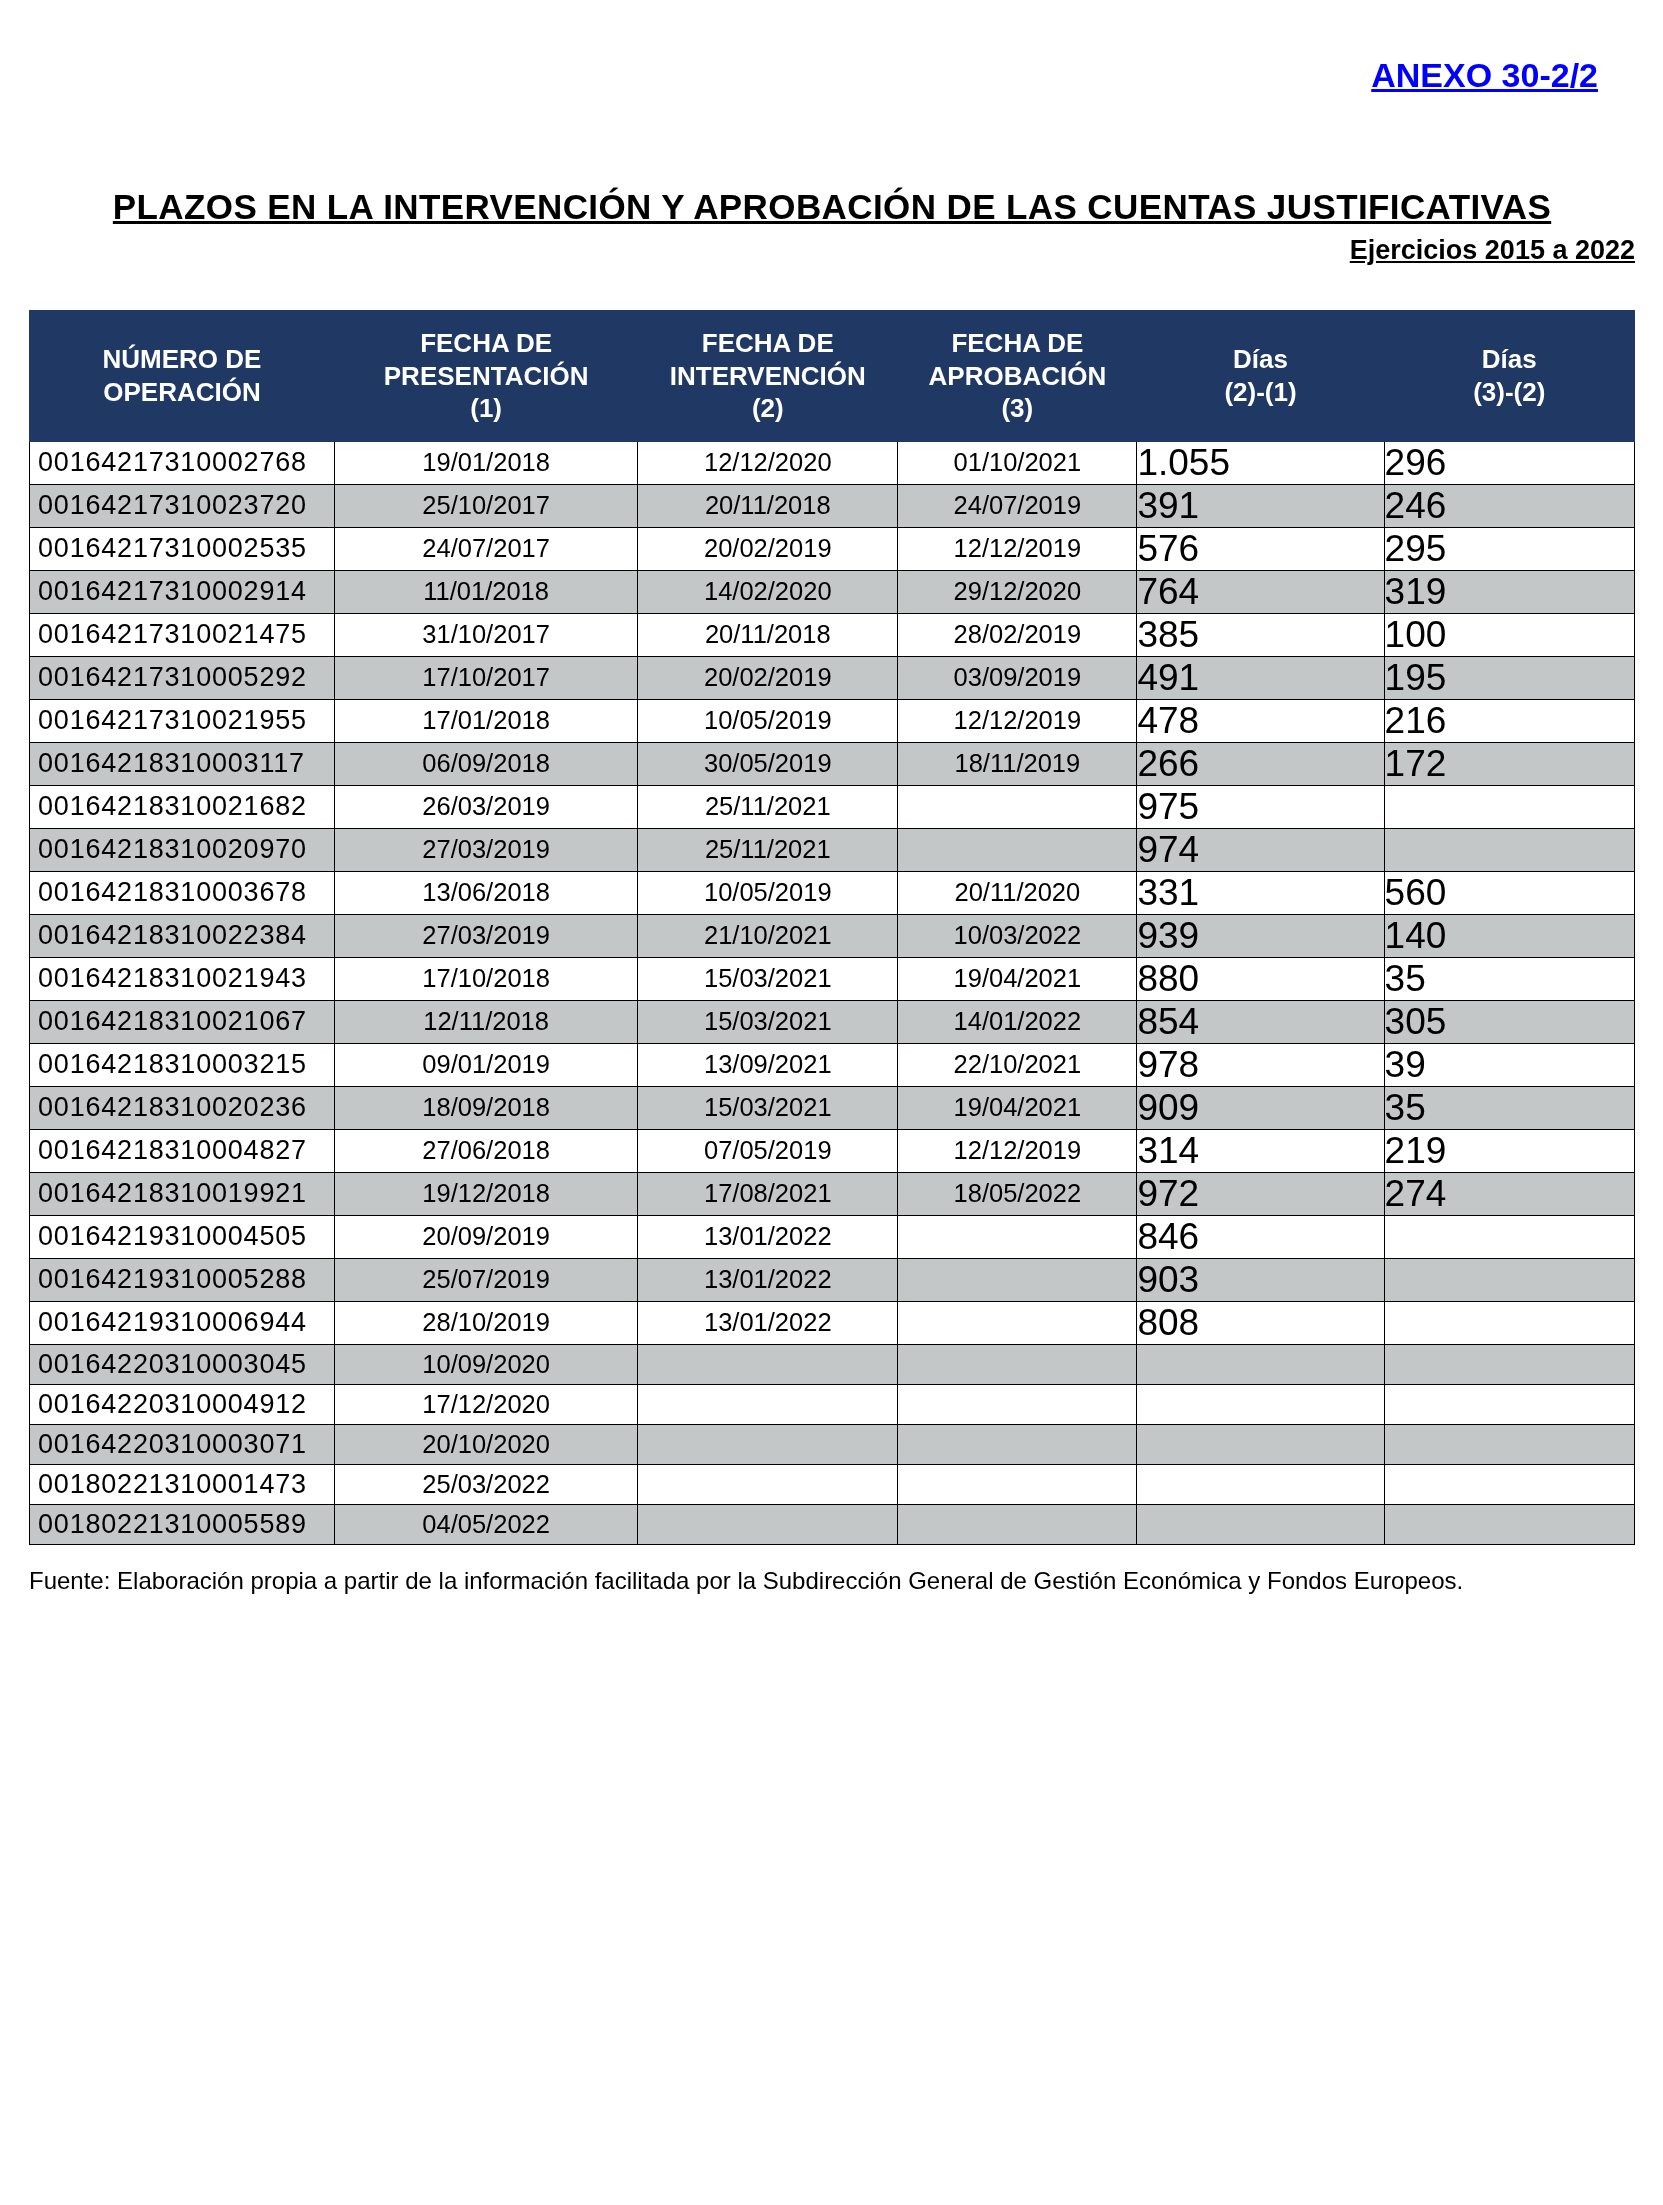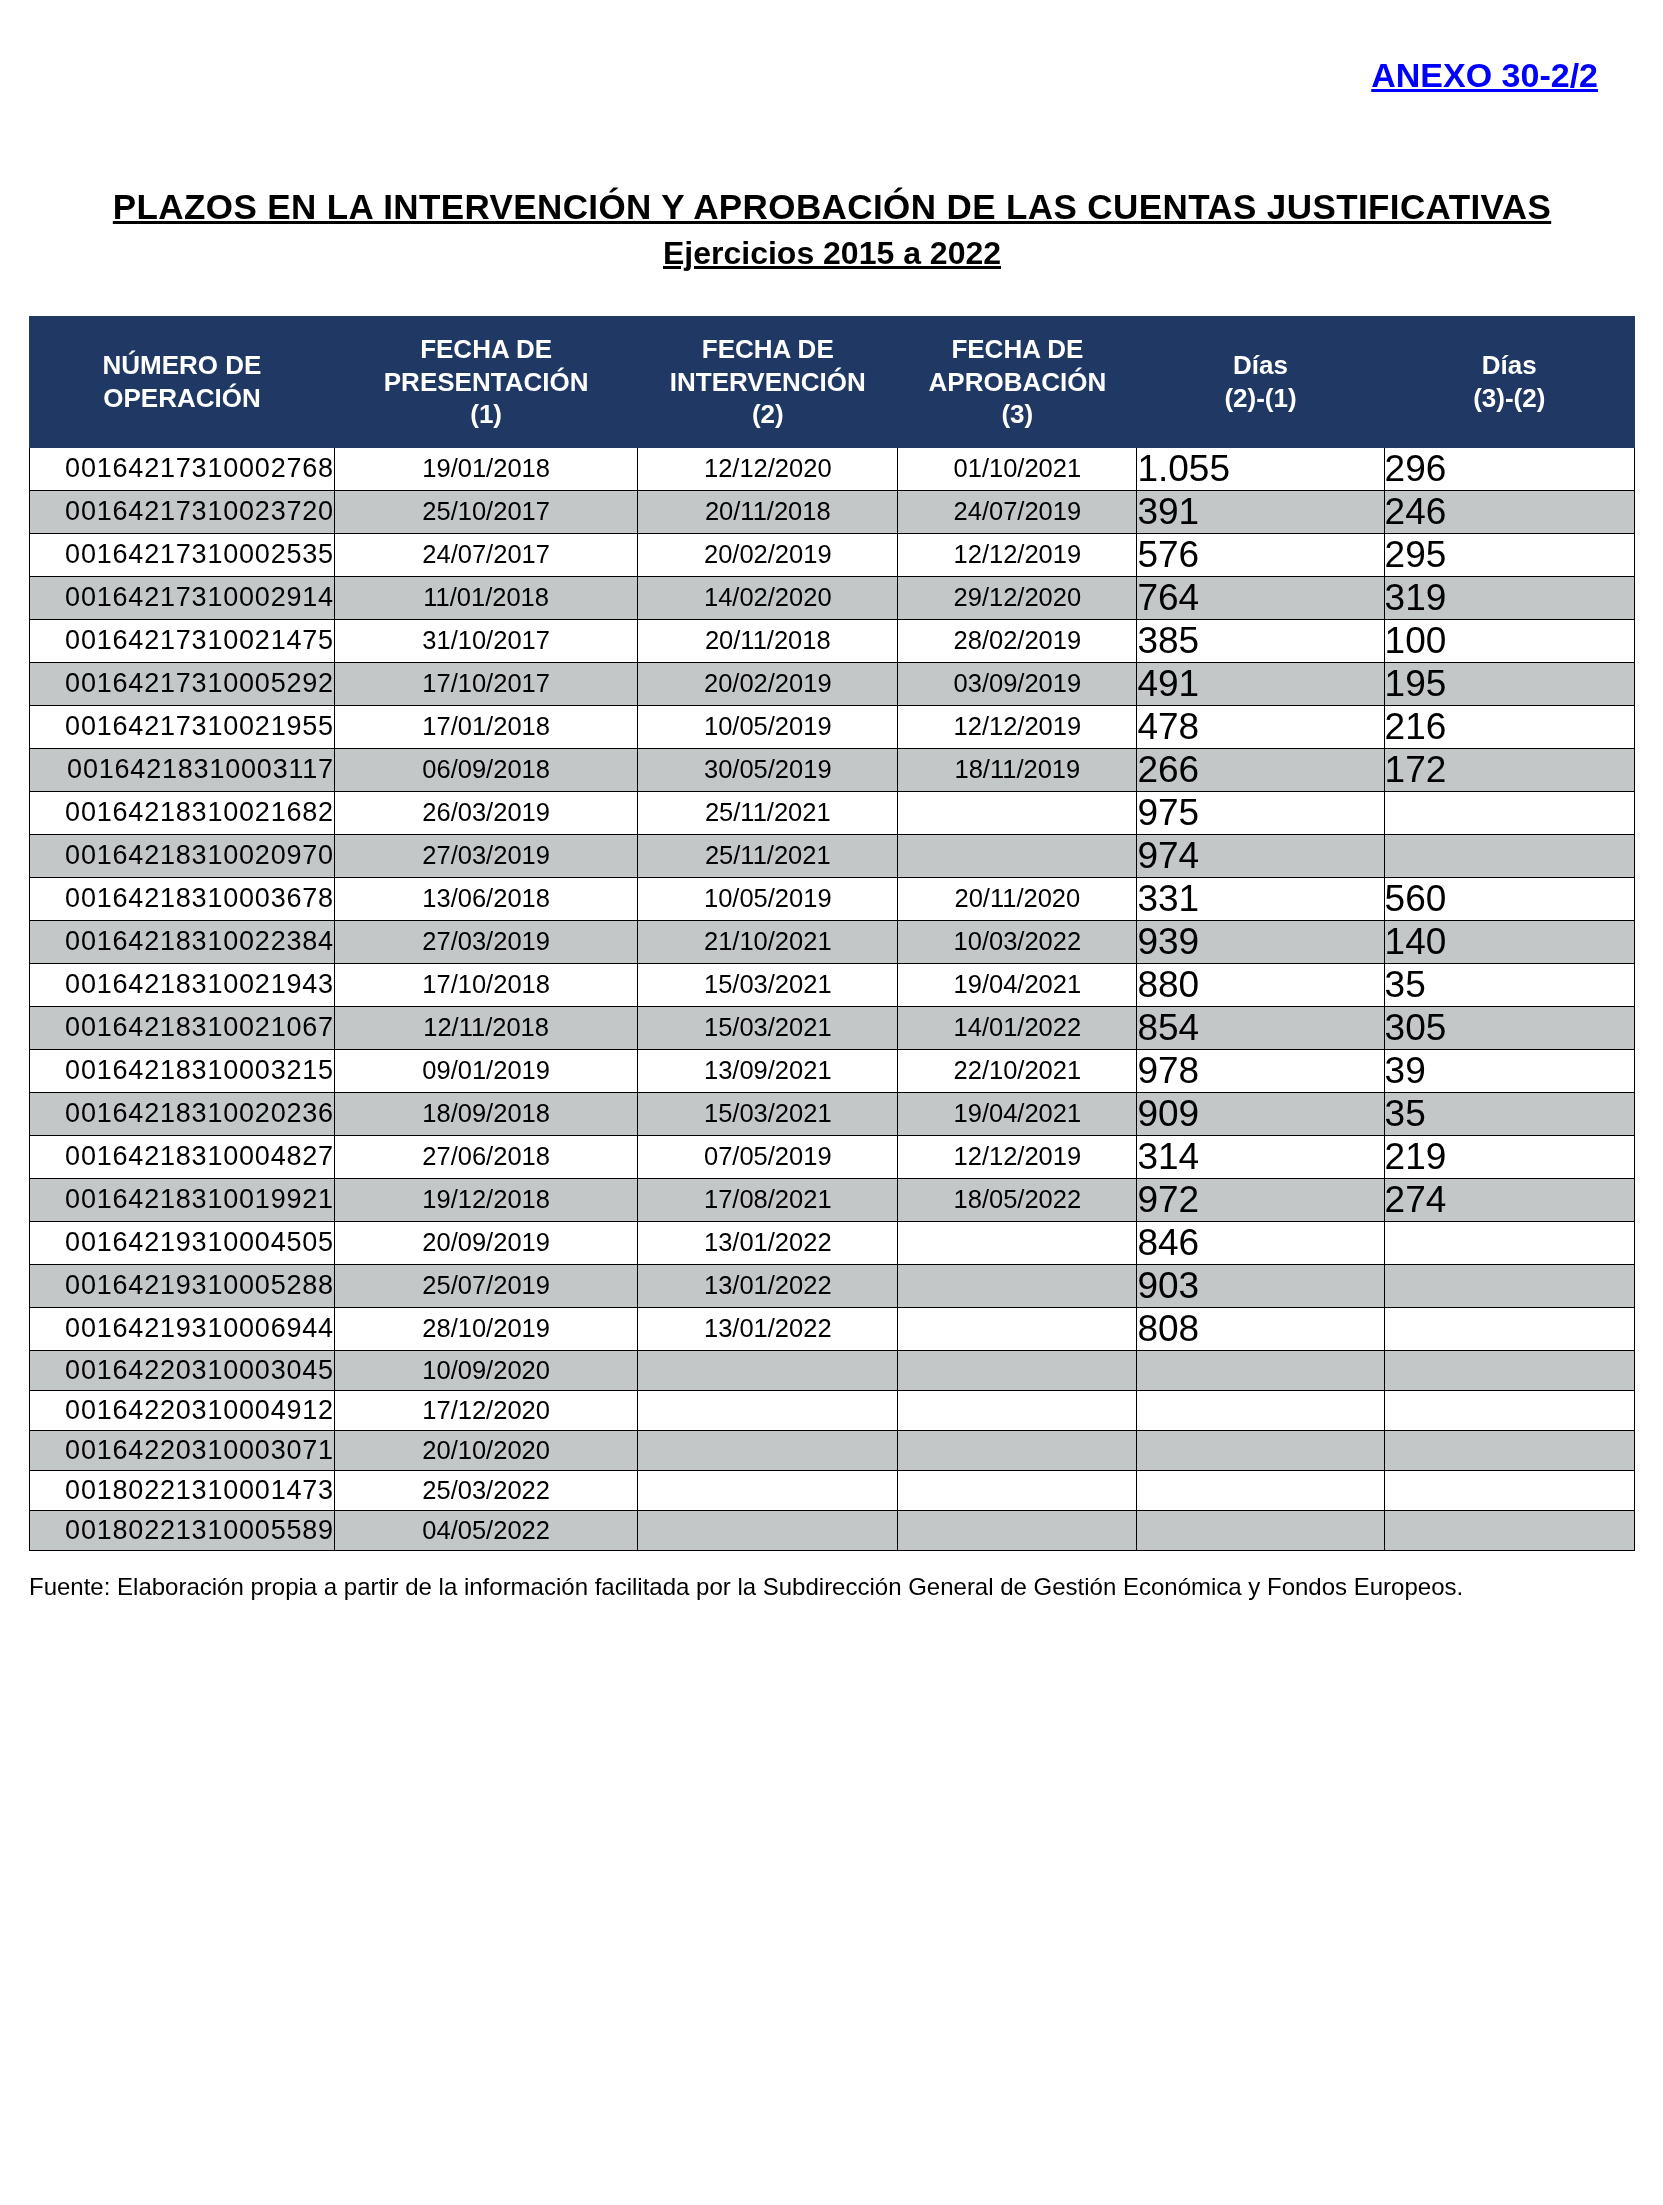--- a/index.html
+++ b/index.html
@@ -35,9 +35,9 @@
   }
   .subtitle {
     margin-top: 8px;
-    text-align: center;
+    text-align: right;
     font-weight: bold;
-    font-size: 32px;
+    font-size: 27px;
     text-decoration: underline;
   }
   table.plazos {

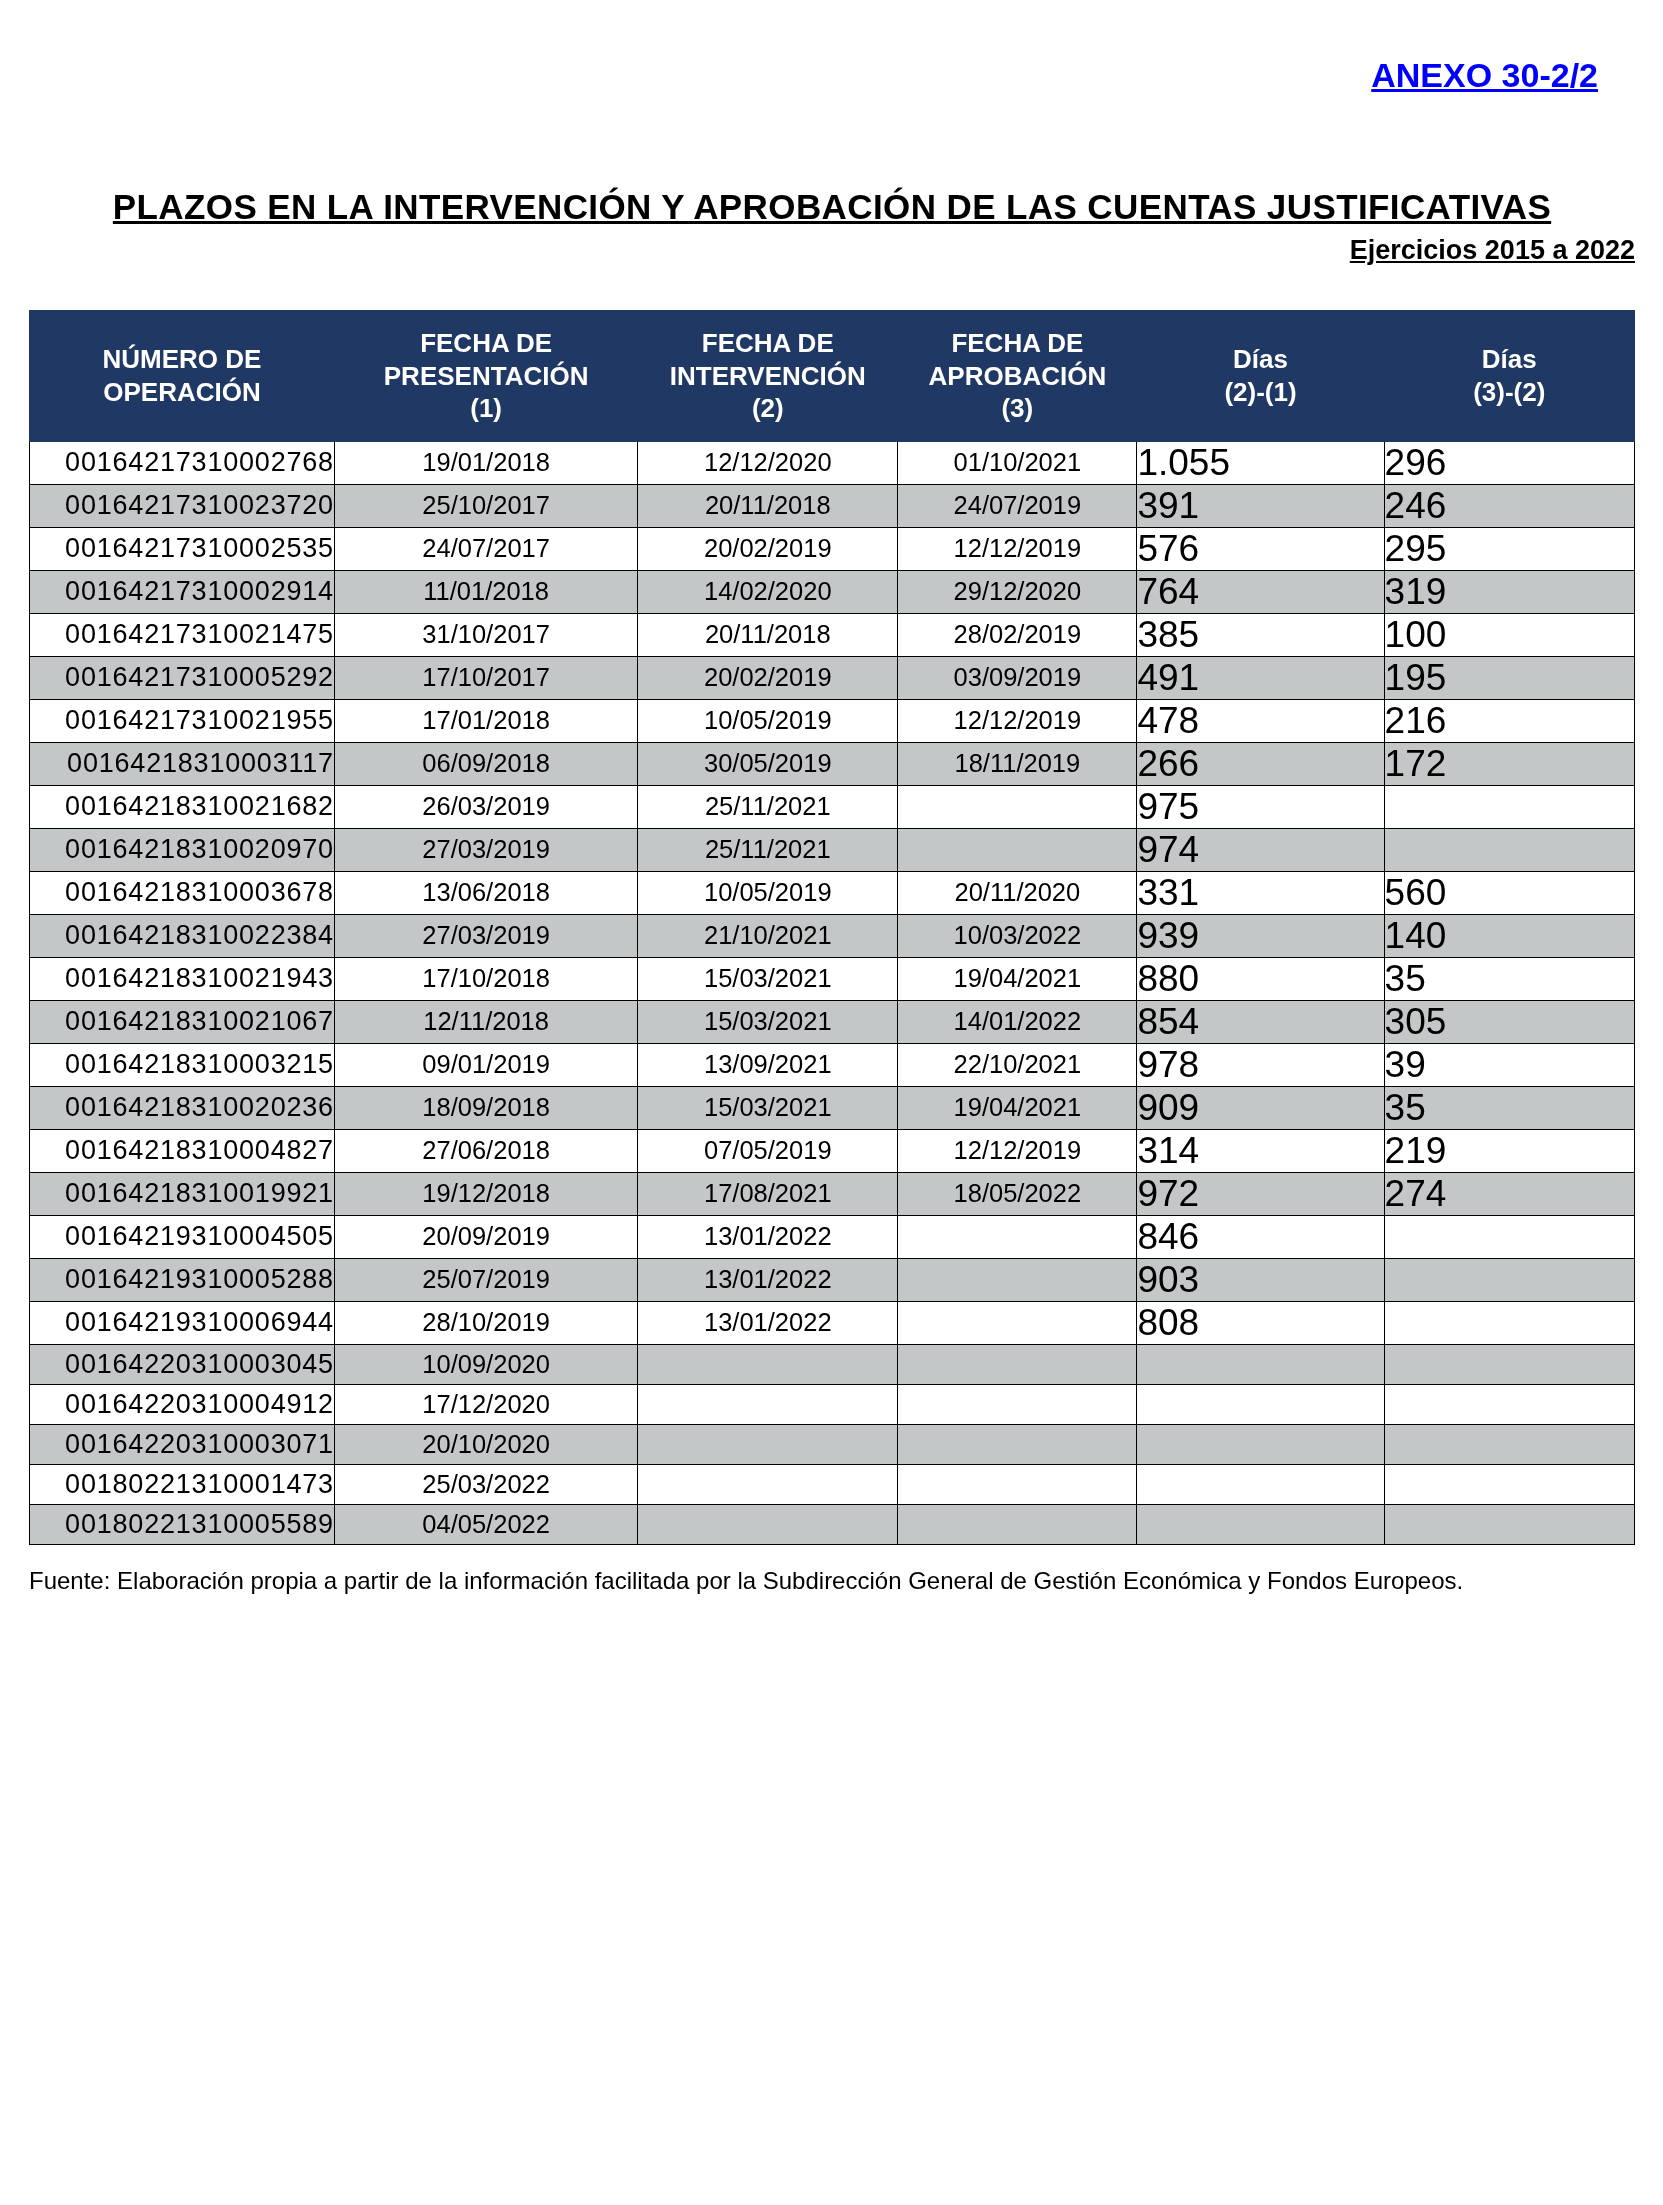--- a/index.html
+++ b/index.html
@@ -73,7 +73,7 @@
     overflow: hidden;
   }
   table.plazos td.num {
-    text-align: right;
+    text-align: left;
     padding-left: 8px;
     font-size: 27px;
     letter-spacing: 0.8px;

